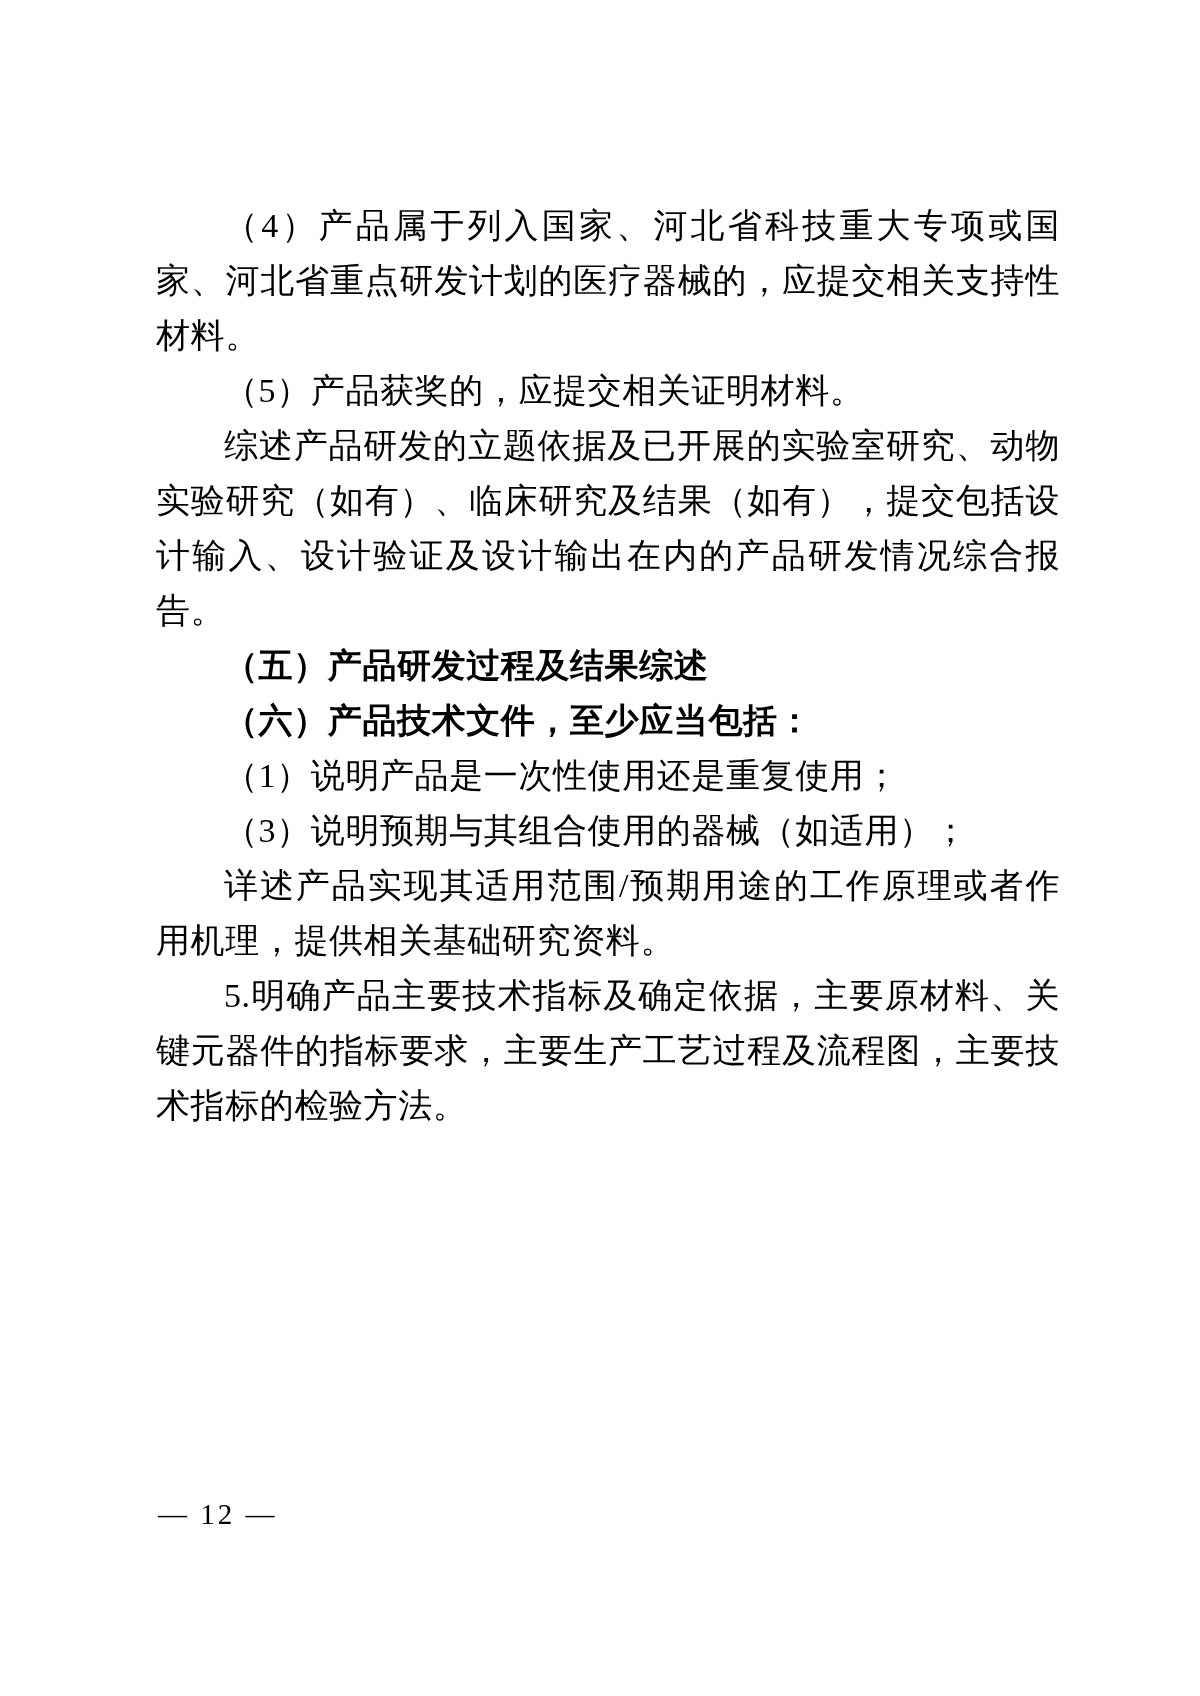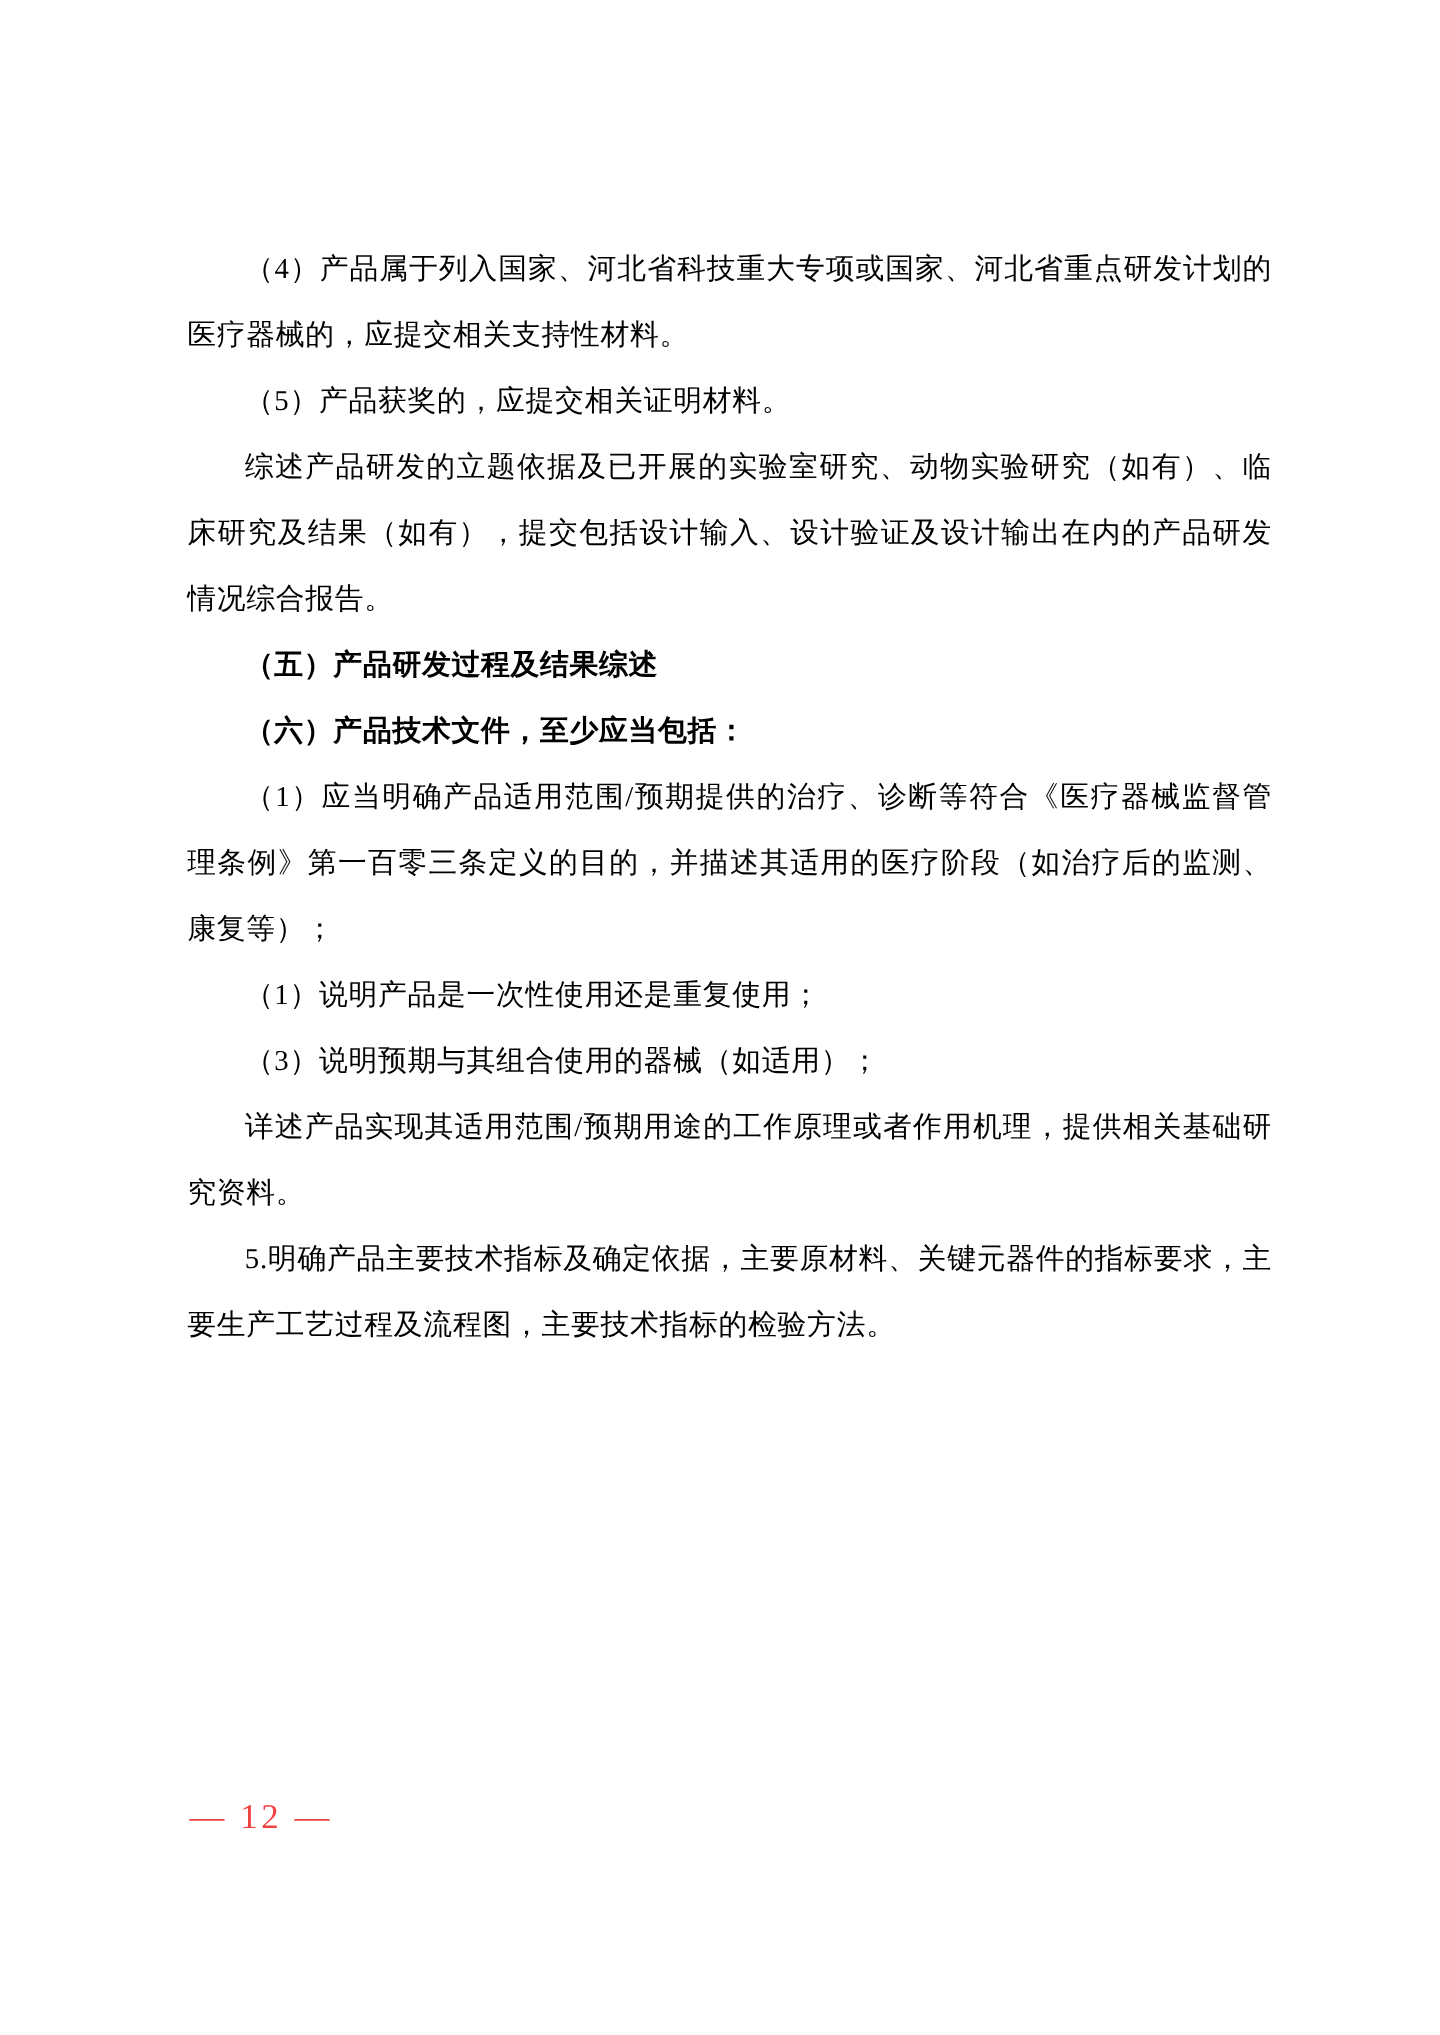--- a/index.html
+++ b/index.html
@@ -24,7 +24,7 @@
   }
   .para {
     margin: 0;
-    font-size: 24px;
+    font-size: 34px;
     line-height: 55px;
     letter-spacing: 0.6px;
     text-indent: 2em;

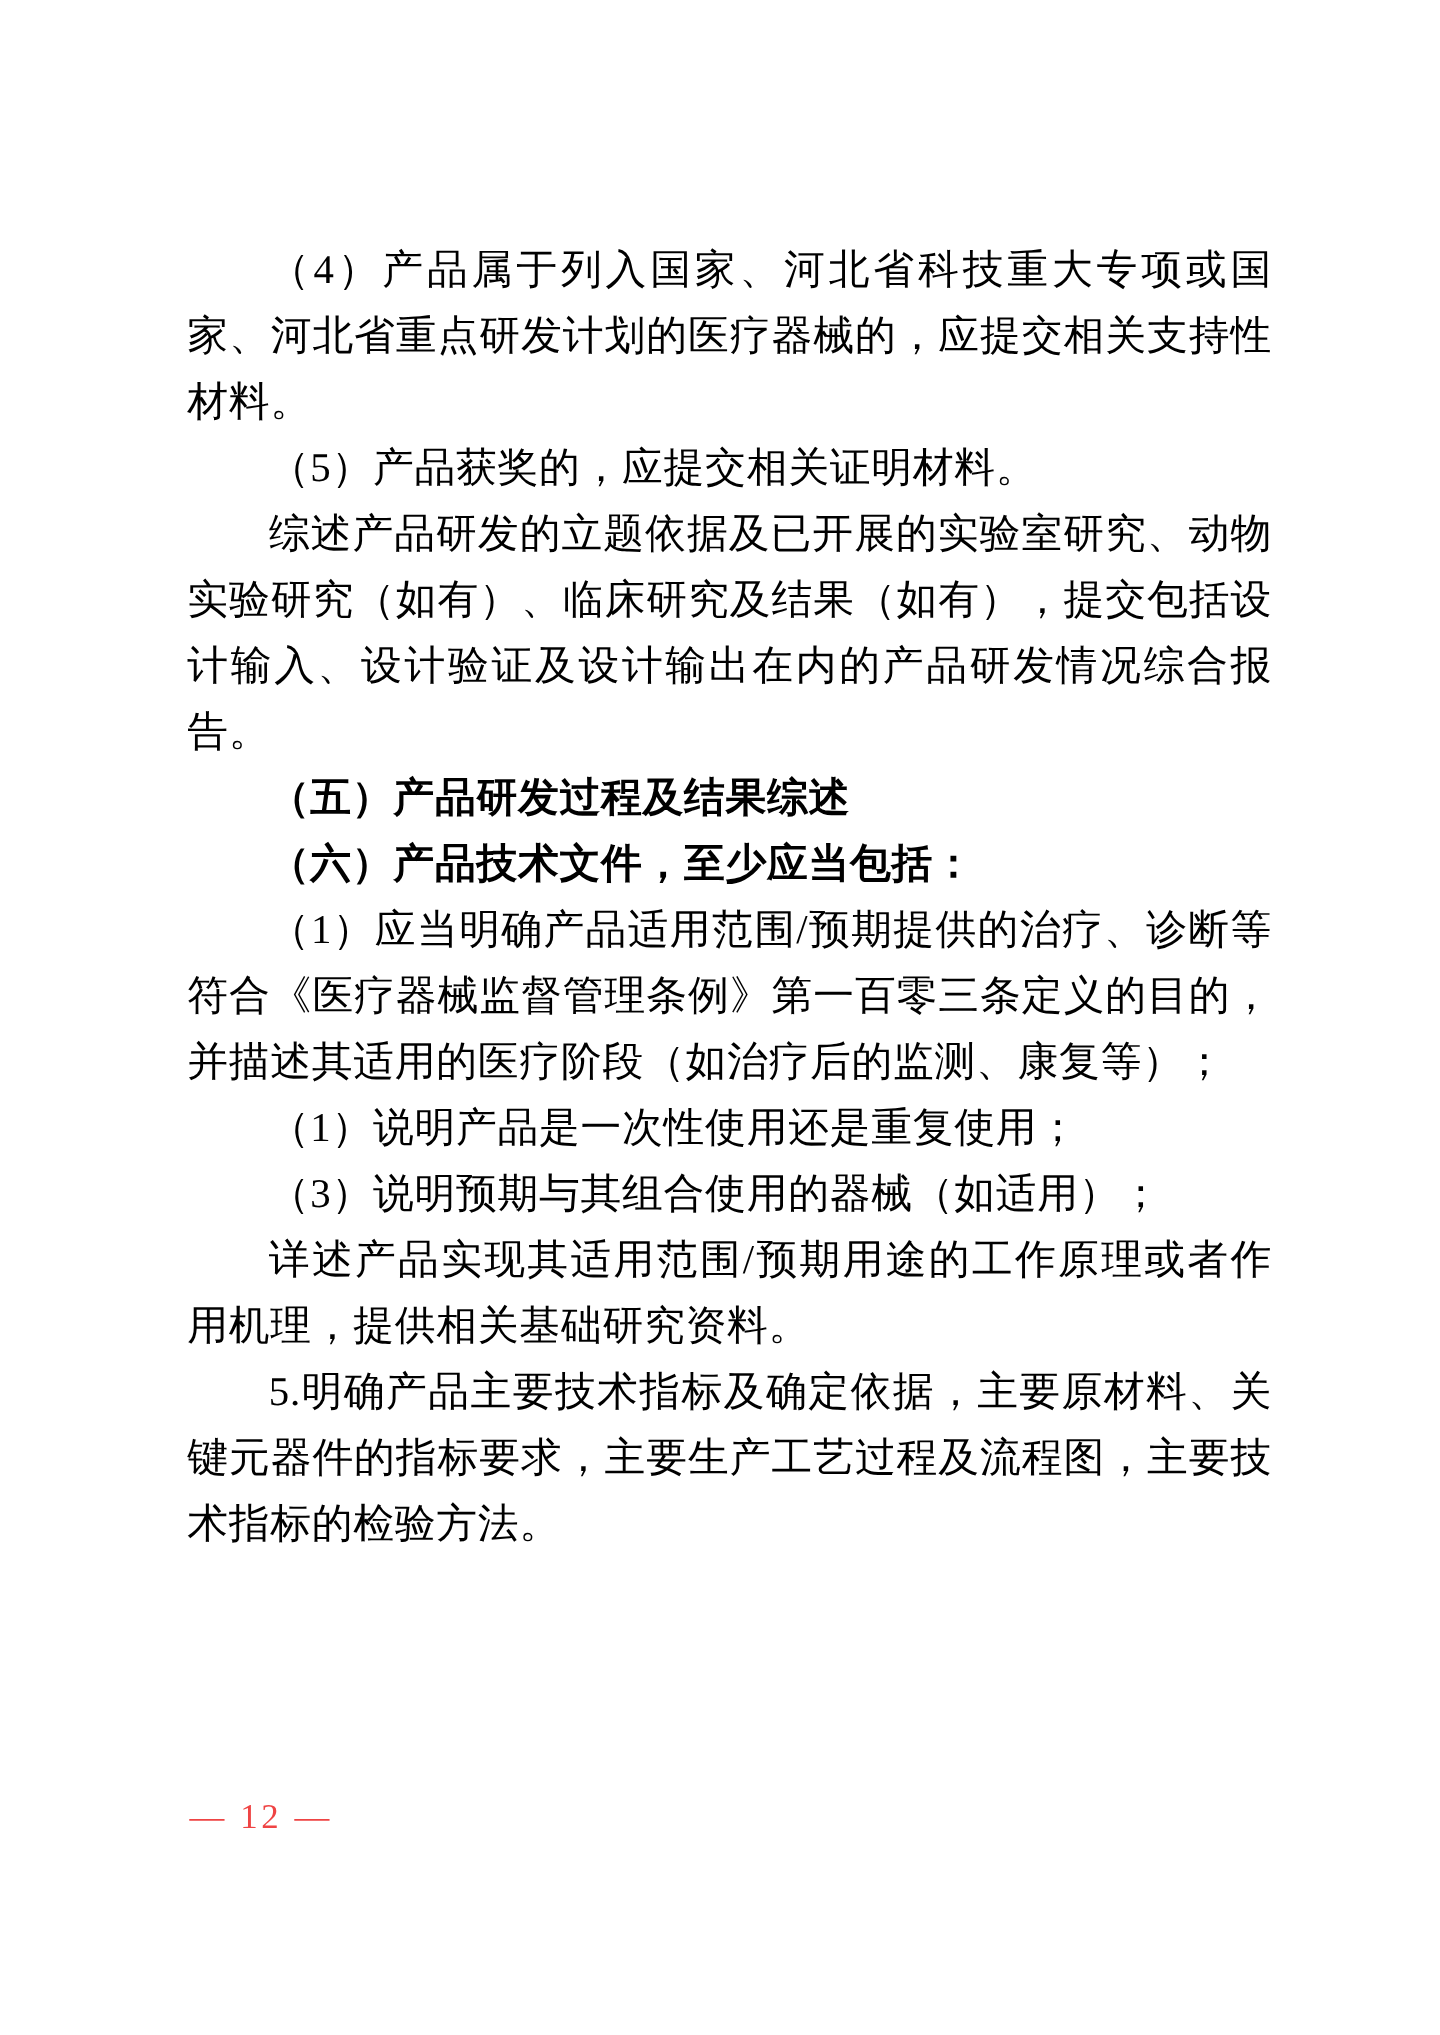--- a/index.html
+++ b/index.html
@@ -55,7 +55,6 @@
     <p class="para">综述产品研发的立题依据及已开展的实验室研究、动物实验研究（如有）、临床研究及结果（如有），提交包括设计输入、设计验证及设计输出在内的产品研发情况综合报告。</p>
     <p class="para heading">（五）产品研发过程及结果综述</p>
     <p class="para heading">（六）产品技术文件，至少应当包括：</p>
-    <p class="para">（1）应当明确产品适用范围/预期提供的治疗、诊断等符合《医疗器械监督管理条例》第一百零三条定义的目的，并描述其适用的医疗阶段（如治疗后的监测、康复等）；</p>
     <p class="para">（1）说明产品是一次性使用还是重复使用；</p>
     <p class="para">（3）说明预期与其组合使用的器械（如适用）；</p>
     <p class="para">详述产品实现其适用范围/预期用途的工作原理或者作用机理，提供相关基础研究资料。</p>

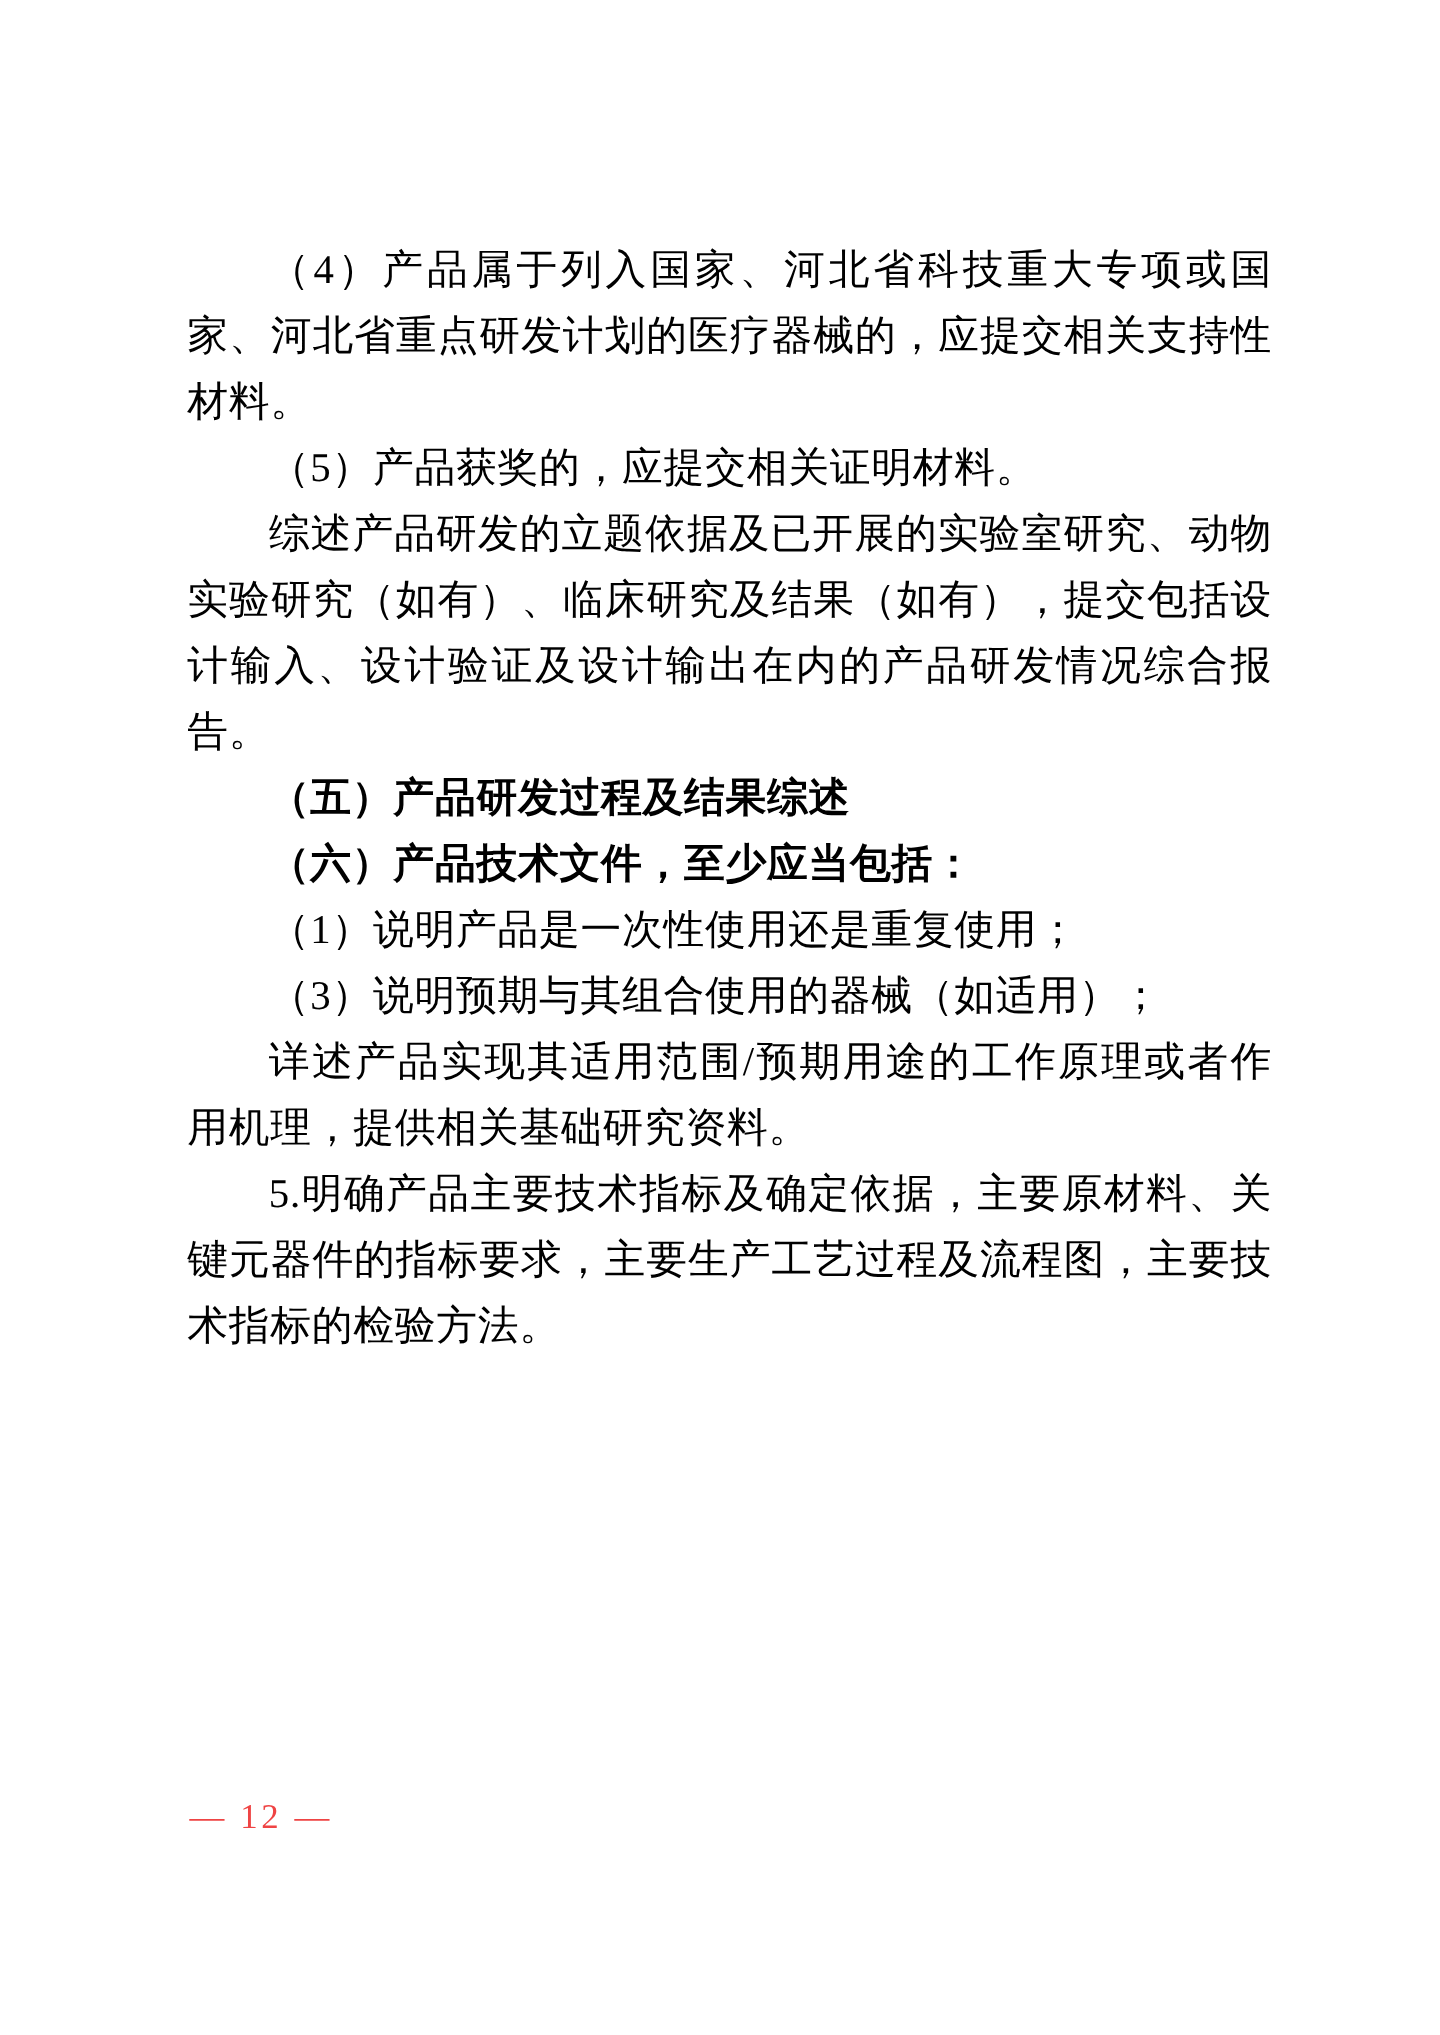--- a/index.html
+++ b/index.html
@@ -41,7 +41,7 @@
     top: 1498px;
     font-size: 29px;
     letter-spacing: 3px;
-    color: #ef4444;
+    color: #000000;
     font-family: "Liberation Serif", serif;
   }
 </style>

